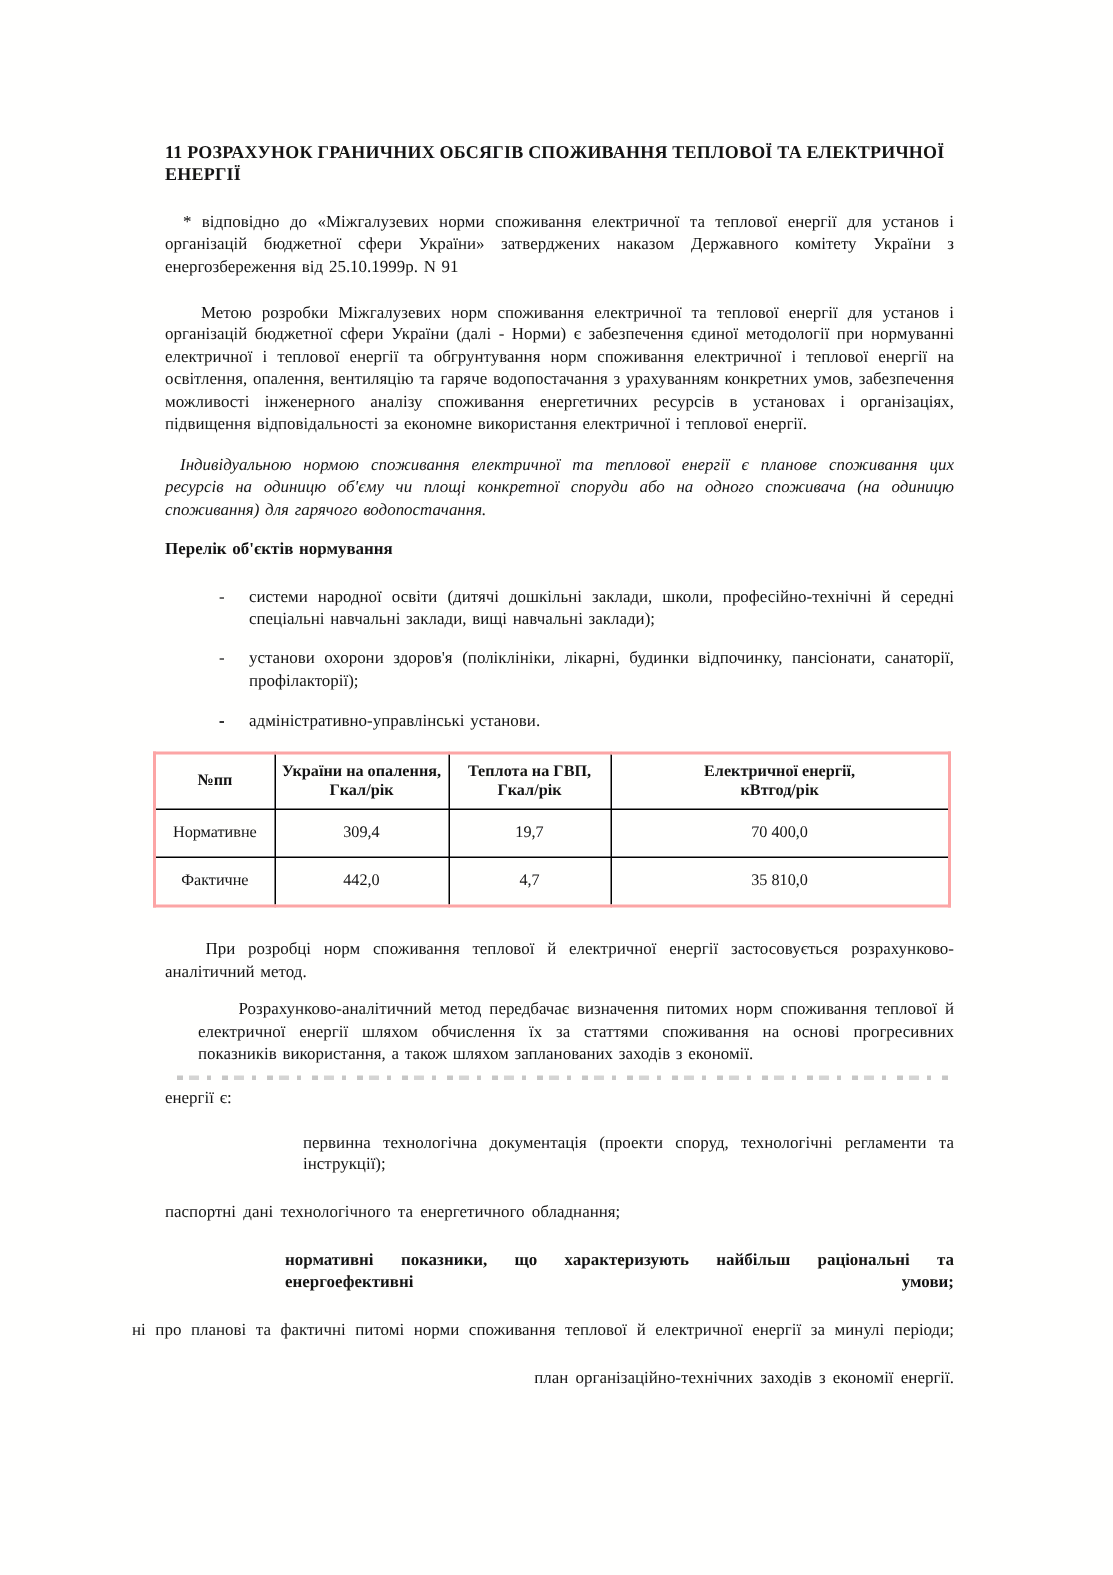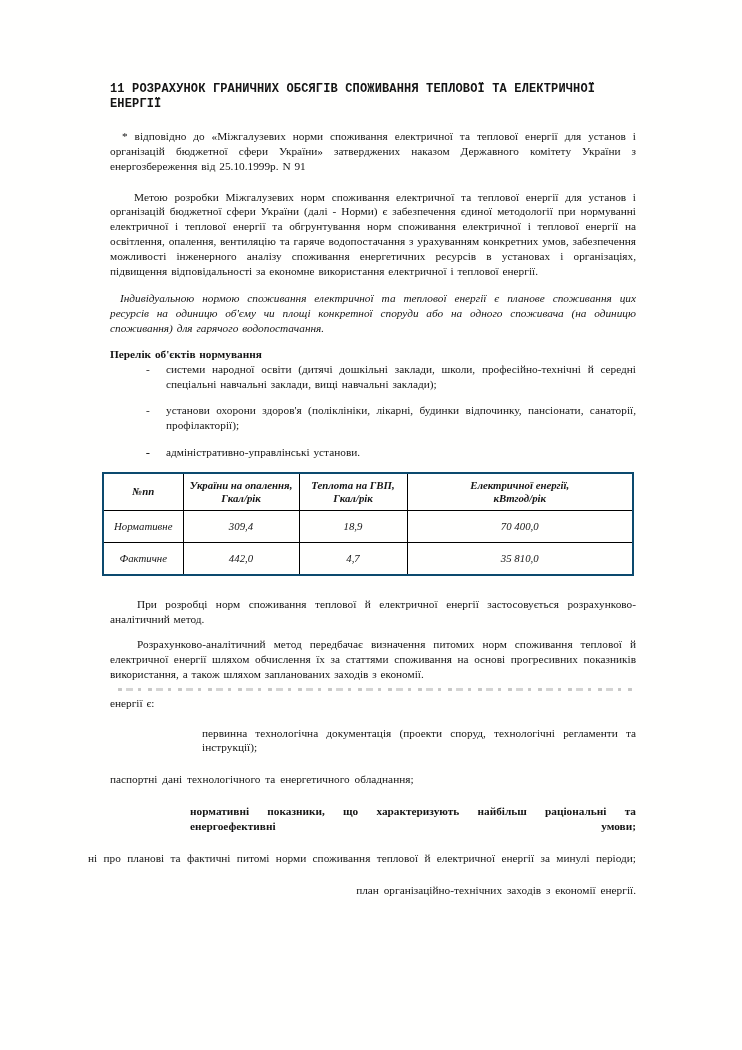--- a/index.html
+++ b/index.html
@@ -19,9 +19,8 @@
     font-size:12px;
     font-weight:bold;
     letter-spacing:.15px;
-    margin:4px 0 17px 0;
+    margin:16px 0 17px 0;
     text-align:left;
-    font-family:Liberation Mono, monospace;
   }
   p { margin:0; text-align:justify; word-spacing:1px; }
   .note        { margin-bottom:16px; text-indent:12px; }

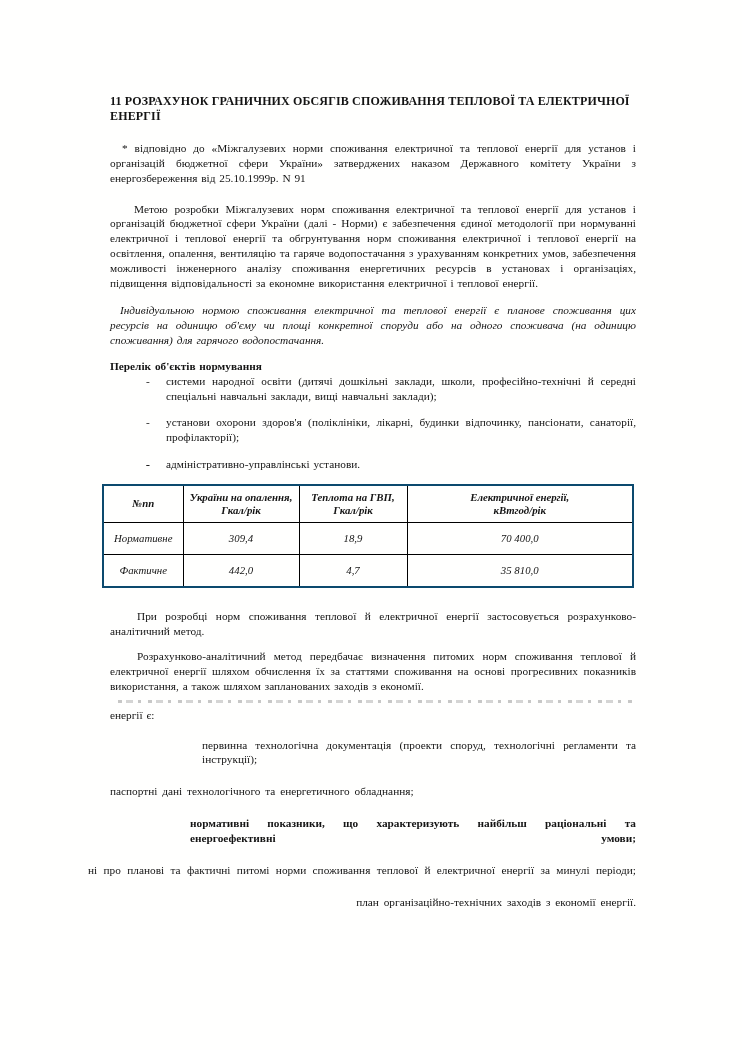--- a/index.html
+++ b/index.html
@@ -26,7 +26,7 @@
   .note        { margin-bottom:16px; text-indent:12px; }
   .p-purpose   { text-indent:24px; margin-bottom:12px; }
   .p-individual{ text-indent:10px; margin-bottom:11px;font-style:italic; }
-  .subheading  { font-weight:bold; text-align:left; }
+  .subheading  { font-weight:bold; text-align:left; margin-bottom:17px; }
   .list { margin:0; }
   .list-item { position:relative; padding-left:56px; margin-bottom:12px; text-align:justify; word-spacing:1px; }
   .list-item .dash { position:absolute; left:36px; top:0; }

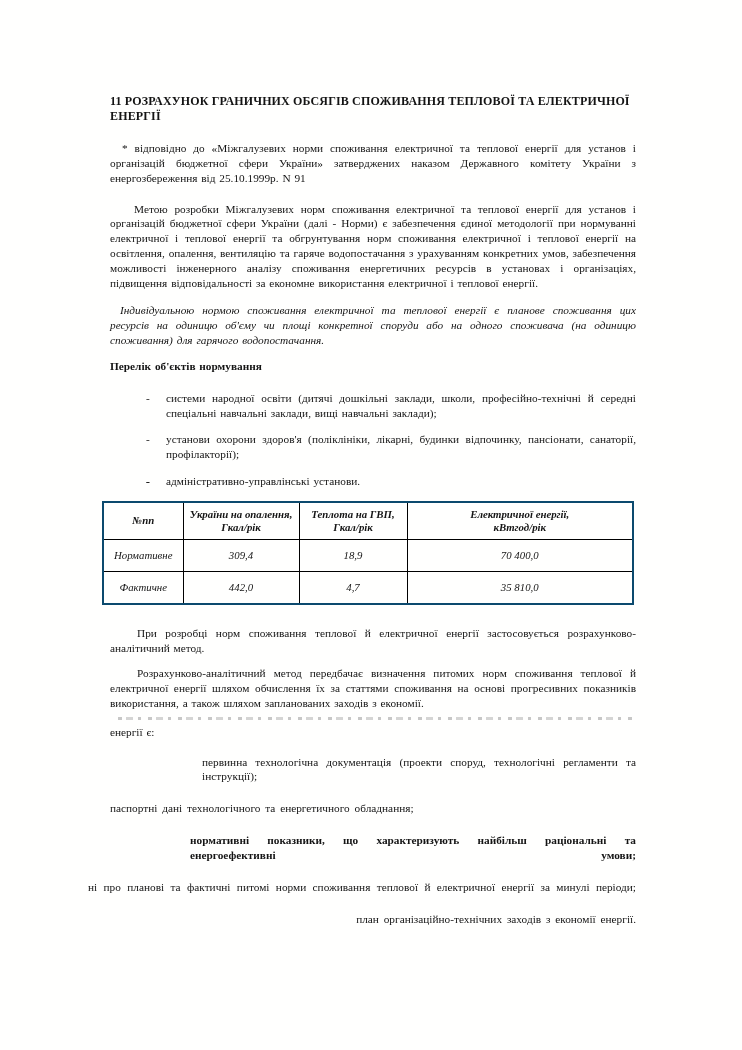--- a/index.html
+++ b/index.html
@@ -36,8 +36,7 @@
     width:530px;
     margin:8px 0 21px -8px;
     font-size:10.8px;
-    border:2px solid #0c4a6e;
-    font-style:italic;
+    border:2px solid #fca5a5;
   }
   .norms th, .norms td {
     border:1px solid #000;

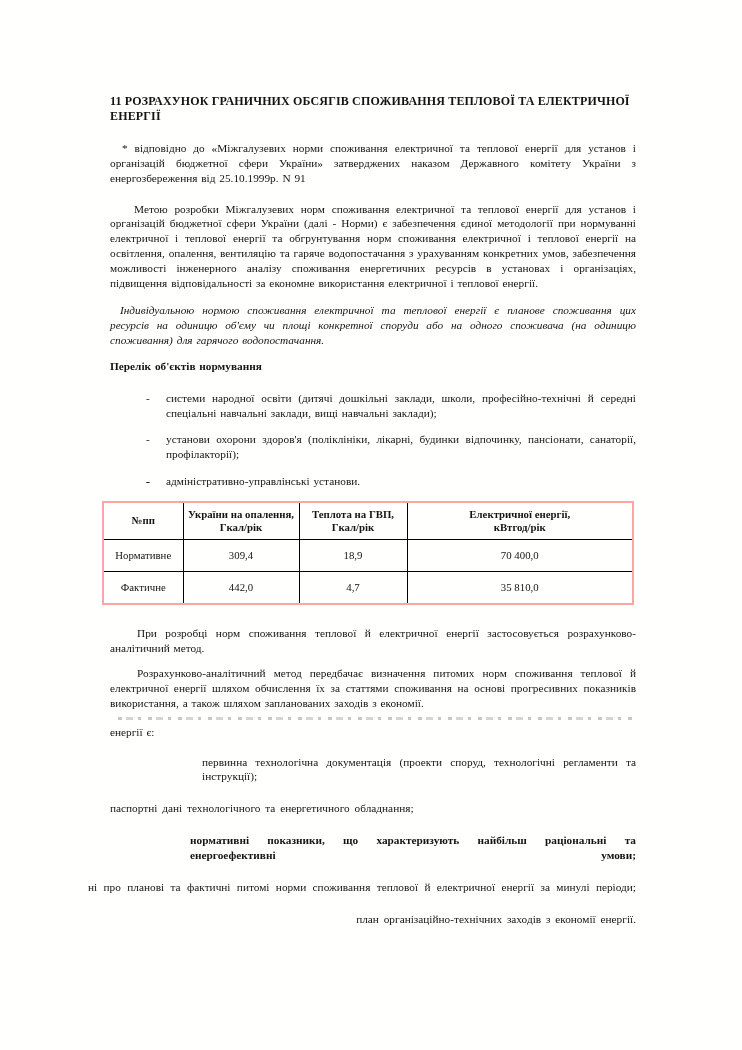--- a/index.html
+++ b/index.html
@@ -119,7 +119,7 @@
       <tr>
         <td>Нормативне</td>
         <td>309,4</td>
-        <td>18,9</td>
+        <td>19,7</td>
         <td>70 400,0</td>
       </tr>
       <tr>

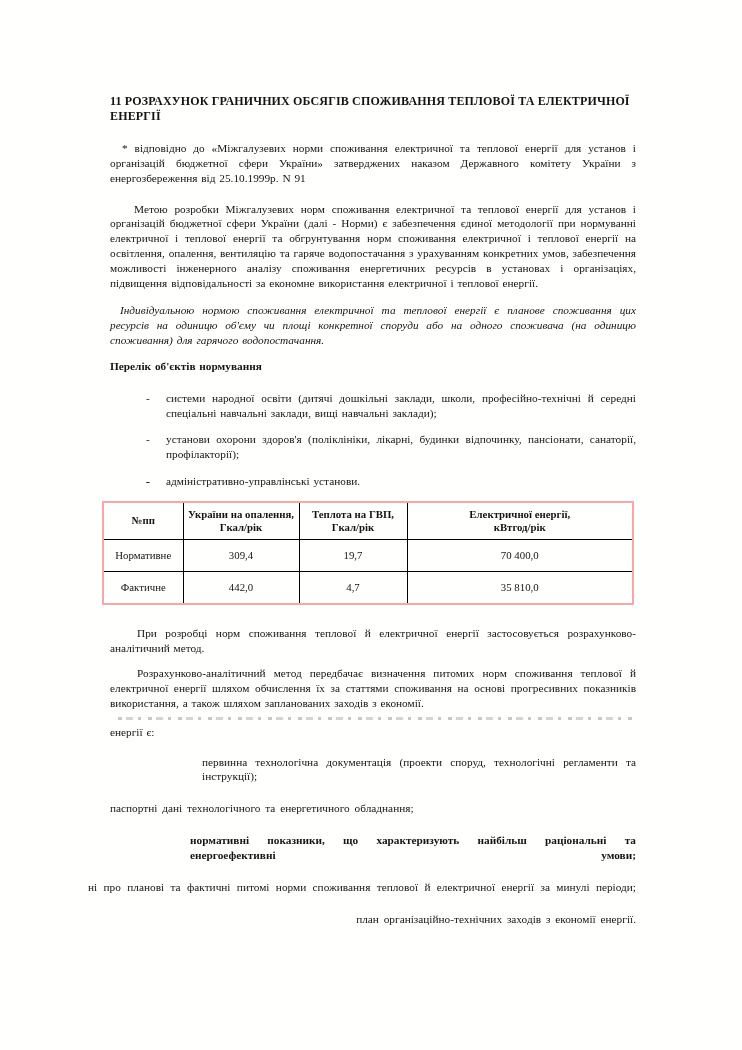--- a/index.html
+++ b/index.html
@@ -47,7 +47,7 @@
   .norms th { font-weight:bold; height:32px; white-space:pre-line; line-height:13.5px; }
   .norms td { height:27px; }
   .p-method  { text-indent:27px; margin-bottom:10px; }
-  .p-method2 { text-indent:27px; margin-bottom:6px; }
+  .p-method2 { text-indent:27px; margin-bottom:6px;margin-left:22px; }
   .clipped-artifact {
     height:3px; width:516px;
     margin:0 0 5px 8px;

